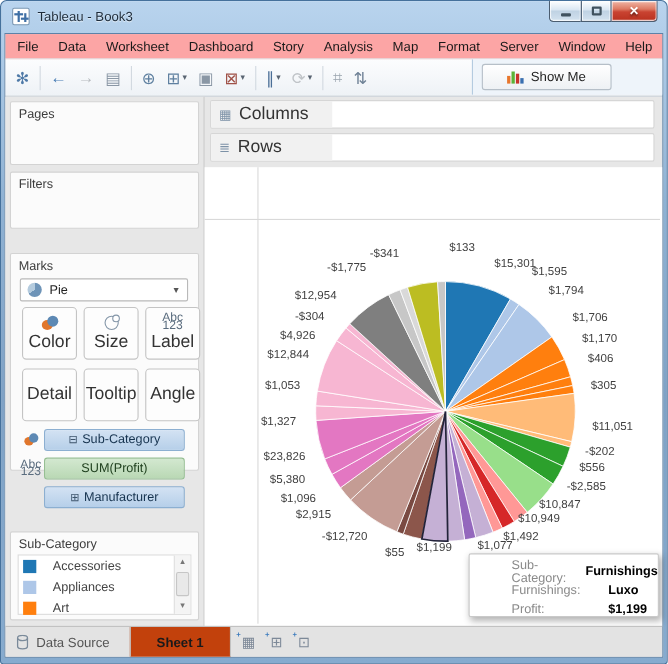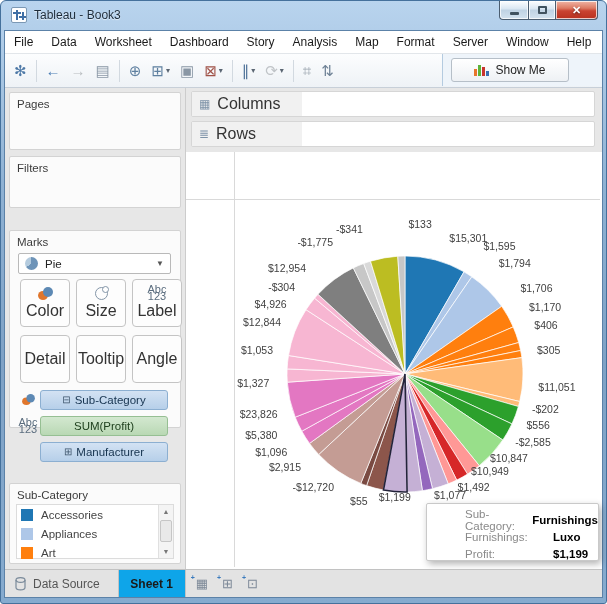--- a/index.html
+++ b/index.html
@@ -32,8 +32,8 @@
   
   .client { position:absolute; left:3px; right:3px; top:29px; bottom:5px; background:#e9e9e9; border:1px solid #5c82a8; }
 
-  .menubar { position:absolute; left:0; right:0; top:0; height:23px; background:#ffffff; border-bottom:1px solid #e2e6ea;
-    display:flex; align-items:center; padding-left:0; }
+  .menubar { position:absolute; left:0; right:0; top:0; height:23px; background:#fca5a5; border-bottom:1px solid #e2e6ea;
+    display:flex; align-items:center; padding-left:15px;justify-content:flex-end; }
   .menu-item { font-size:12px; color:#1a1a1a; padding:3px 9px; cursor:default; }
 
   .toolbar { position:absolute; left:0; right:0; top:23px; height:34px;

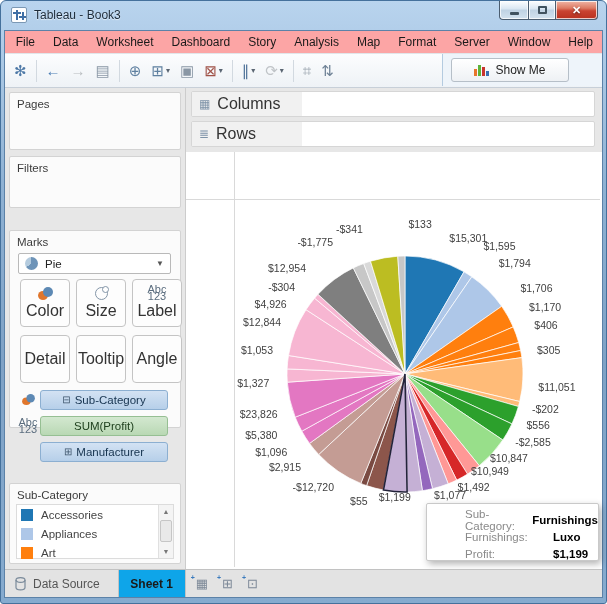--- a/index.html
+++ b/index.html
@@ -41,7 +41,7 @@
   .tb-icon { display:flex; align-items:center; padding:0 5px; height:26px; font-size:15px; }
   .tb-caret { font-size:8px; color:#5a6572; margin-left:2px; }
   .tb-sep { width:1px; height:22px; background:#d2d9e0; margin:0 4px; }
-  .showme-panel { position:absolute; right:0; top:0; bottom:1px; width:160px; background:#eef4fa; border-left:1px solid #b4cbe0;
+  .showme-panel { position:absolute; right:0; top:0; bottom:1px; width:173px; background:#eef4fa; border-left:1px solid #b4cbe0;
     display:flex; align-items:center; }
   .showme-btn { margin-left:8px; width:118px; height:24px; border:1px solid #b6bfc8; border-radius:3px;
     background:linear-gradient(#ffffff,#eef1f4); display:flex; align-items:center; justify-content:center; gap:6px; }

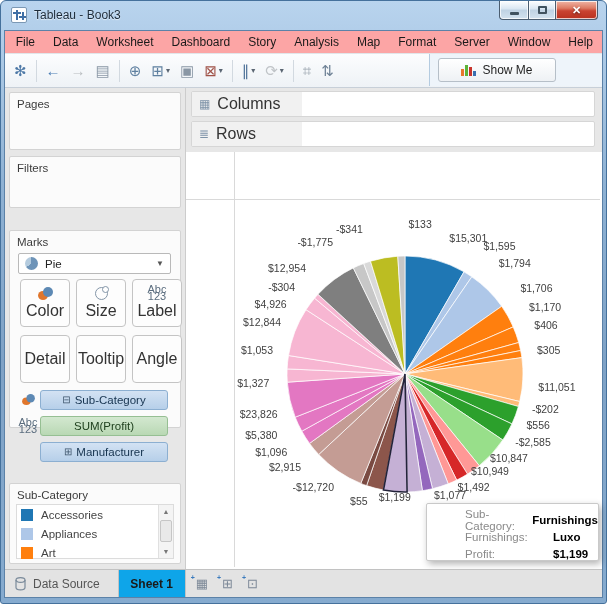--- a/index.html
+++ b/index.html
@@ -83,7 +83,7 @@
   .pill-box { font-size:10px; color:#3e556c; }
 
   .legend-list { position:absolute; left:6px; right:6px; top:20px; bottom:4px; background:#fff; border:1px solid #dcdcdc; }
-  .legend-item { display:flex; align-items:center; height:19px; padding-left:4px; gap:8px; }
+  .legend-item { display:flex; align-items:center; height:19px; padding-left:4px; gap:15px; }
   .legend-swatch { width:12px; height:12px; }
   .legend-text { font-size:11.5px; color:#444; }
   .legend-scroll { position:absolute; right:0; top:0; bottom:0; width:15px; background:#f4f4f4; border-left:1px solid #e0e0e0; }

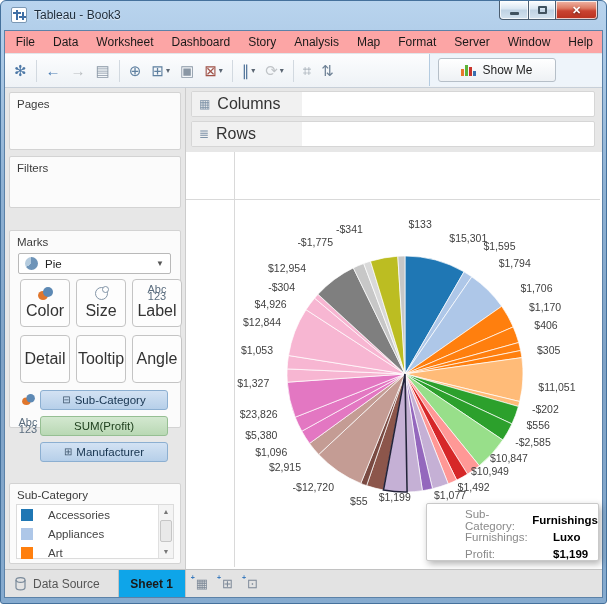--- a/index.html
+++ b/index.html
@@ -114,7 +114,7 @@
   .tabbar { position:absolute; left:0; right:0; bottom:0; height:28px; background:#e3e3e3; border-top:1px solid #c2c2c2; display:flex; align-items:stretch; }
   .tab-ds { display:flex; align-items:center; gap:7px; padding:0 18px 0 10px; }
   .tab-ds-label { font-size:12px; color:#555; }
-  .tab-sheet { width:68px; background:#0ea5e9; border-left:1px solid #c2c2c2; border-right:1px solid #c2c2c2;
+  .tab-sheet { width:92px; background:#c2410c; border-left:1px solid #c2c2c2; border-right:1px solid #c2c2c2;
     display:flex; align-items:center; justify-content:center; }
   .tab-sheet-label { font-size:12px; font-weight:bold; color:#1a1a1a; }
   .tab-newicons { display:flex; align-items:center; margin-left:10px; gap:14px; }

